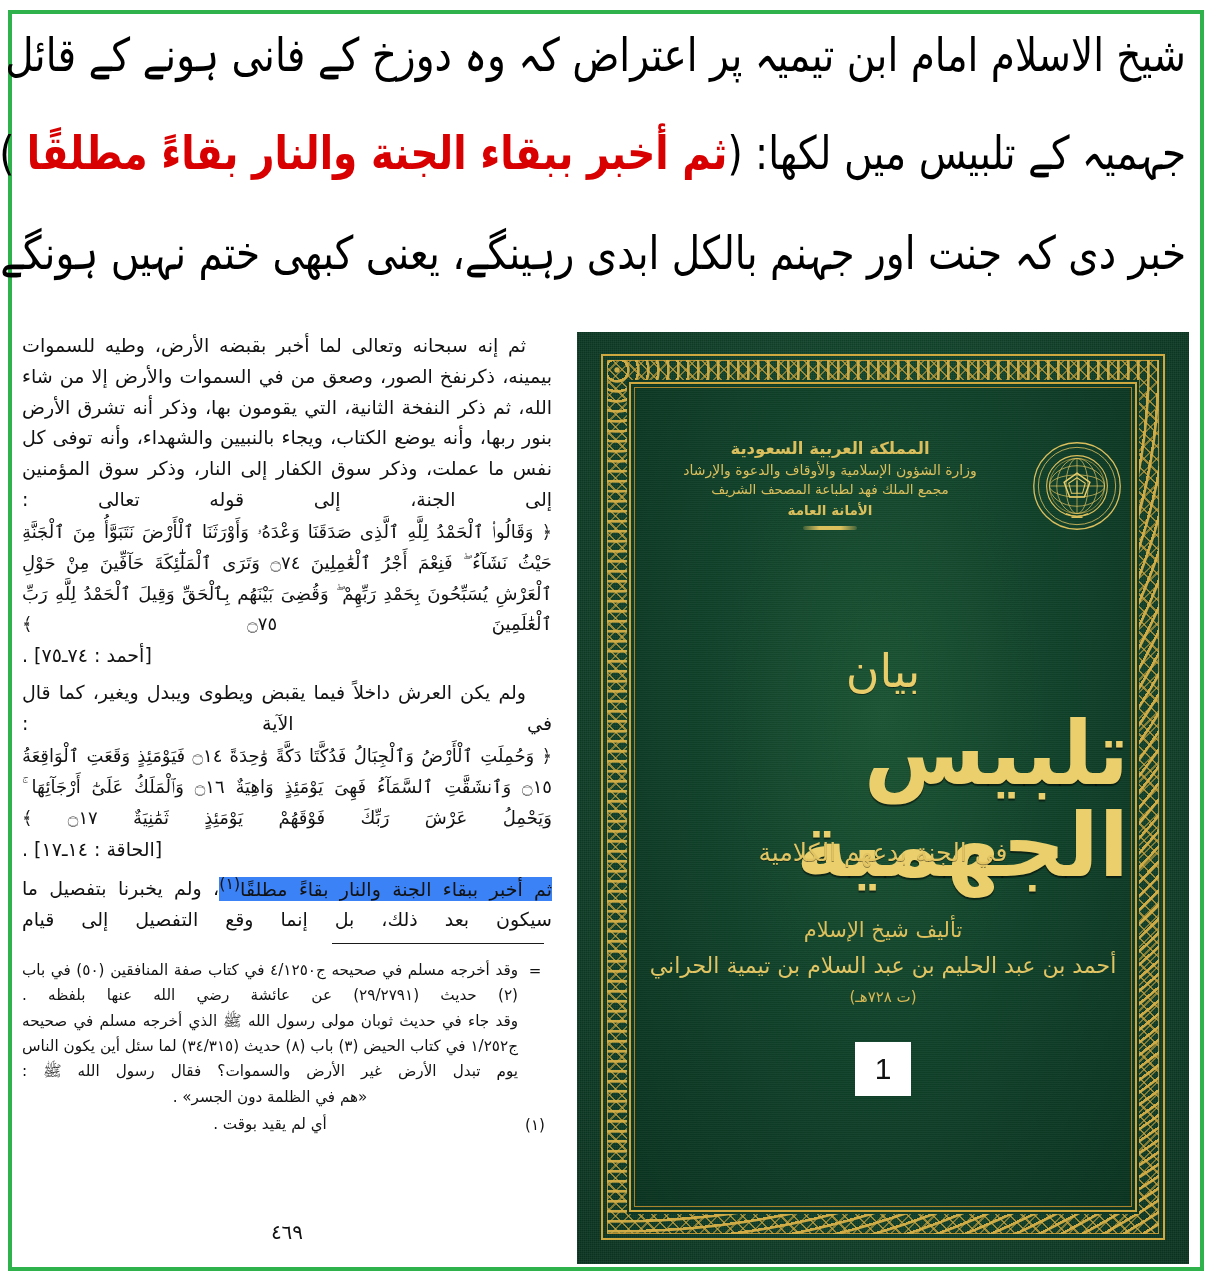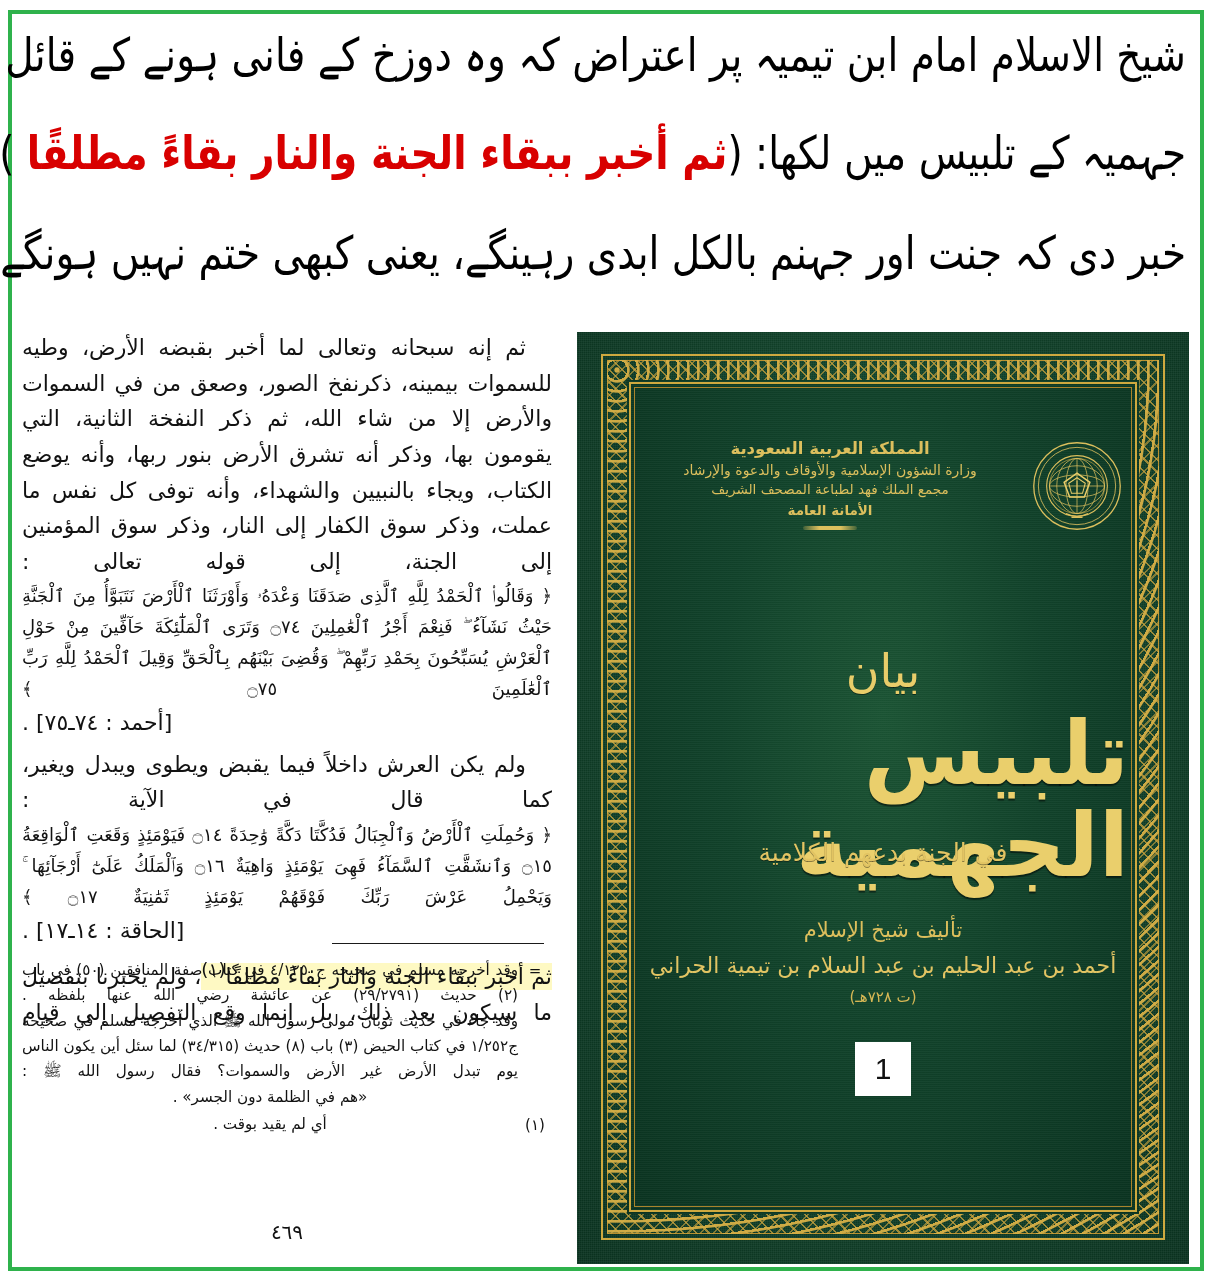--- a/index.html
+++ b/index.html
@@ -100,7 +100,7 @@
   }
   .ar-para {
     font-family: "DejaVu Sans", "Liberation Sans", sans-serif;
-    font-size: 22px;
+    font-size: 19px;
     line-height: 1.62;
     text-align: justify;
     text-align-last: justify;

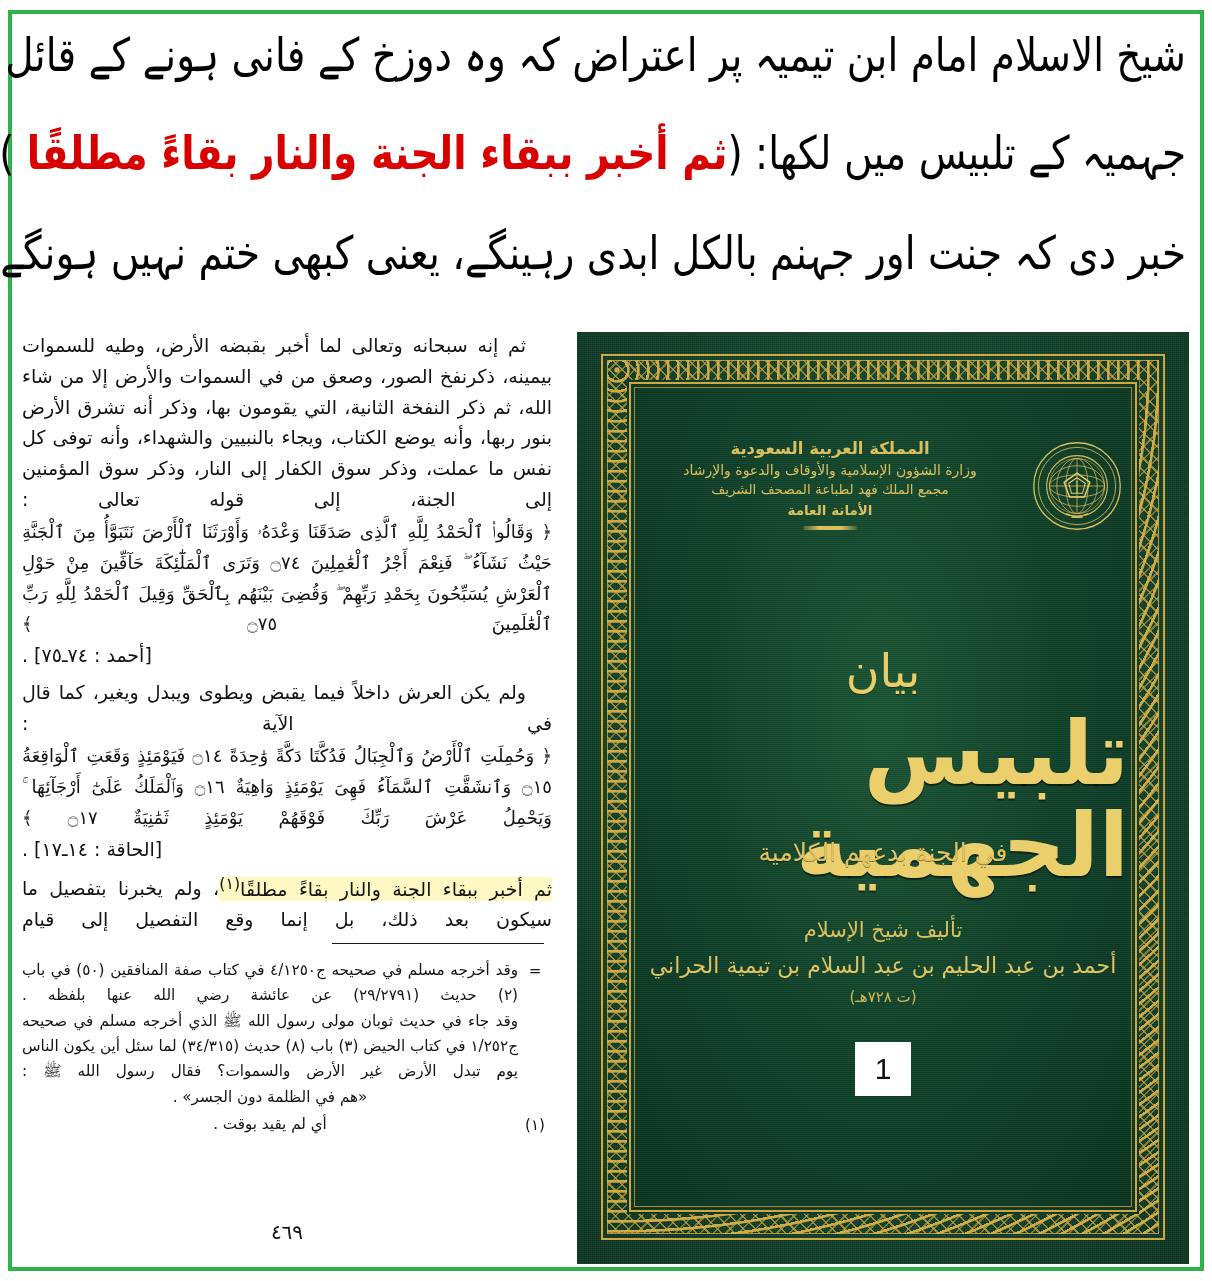--- a/index.html
+++ b/index.html
@@ -123,7 +123,7 @@
     letter-spacing: 0.4px;
   }
   .highlight-line {
-    background: #fef9c3;
+    background: #3b82f6;
     display: inline;
     box-decoration-break: clone;
     -webkit-box-decoration-break: clone;

